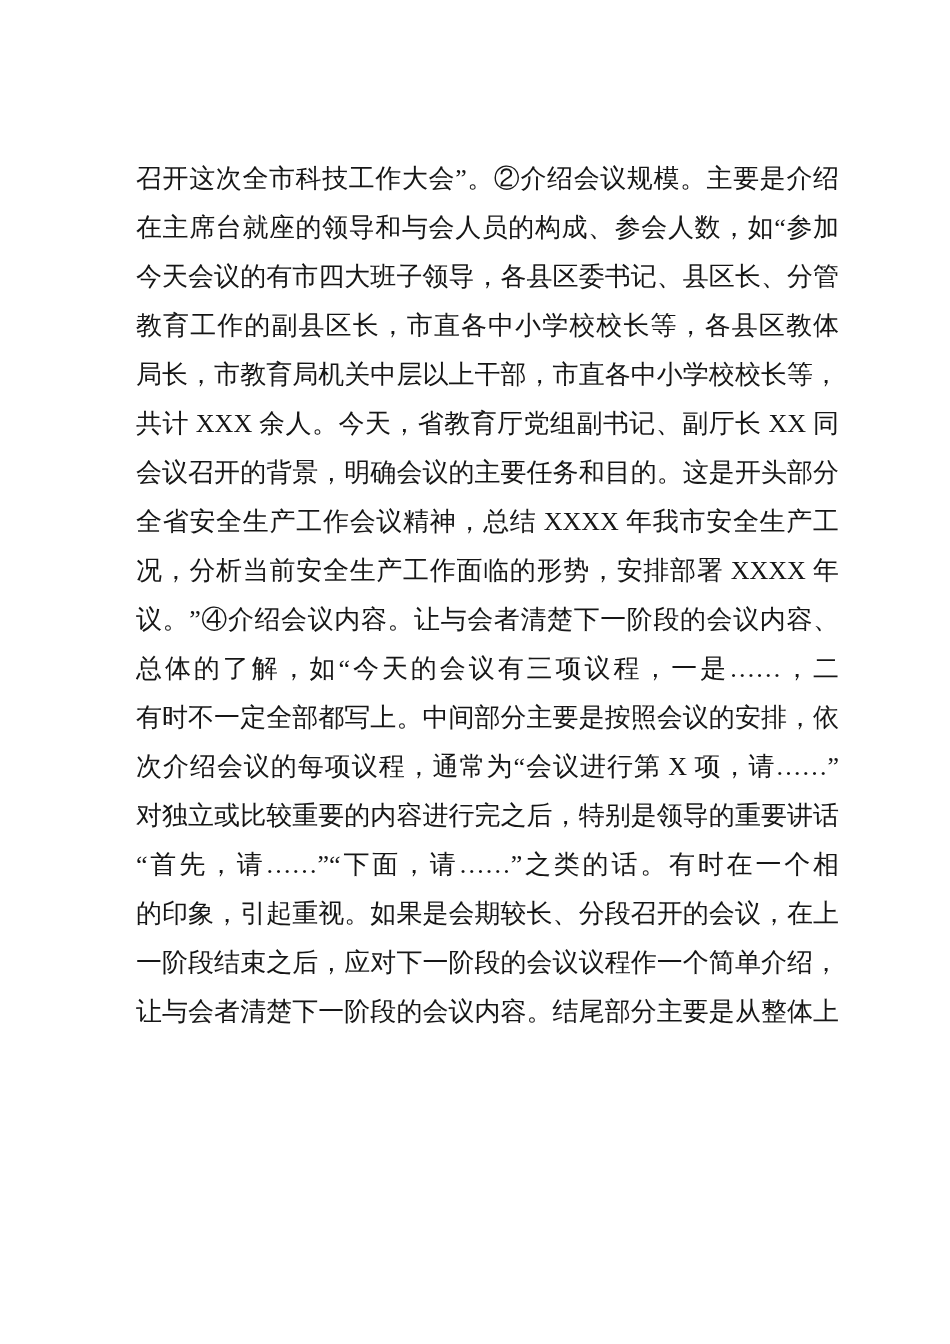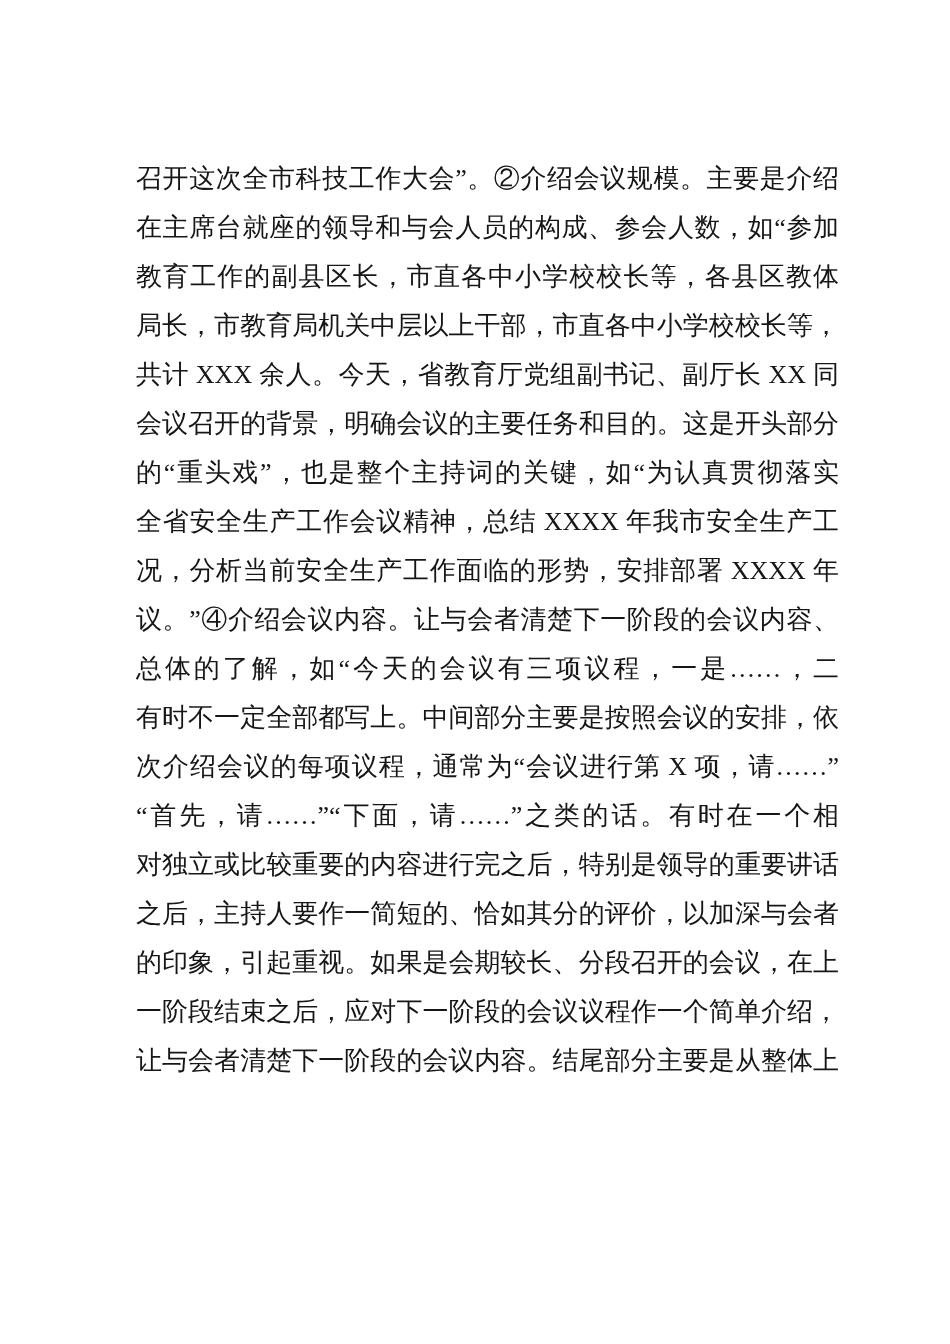--- a/index.html
+++ b/index.html
@@ -38,6 +38,7 @@
   <div class="text-block">
     <div class="line">召开这次全市科技工作大会”。②介绍会议规模。主要是介绍</div>
     <div class="line">在主席台就座的领导和与会人员的构成、参会人数，如“参加</div>
+    <div class="line">今天会议的有市四大班子领导，各县区委书记、县区长、分管</div>
     <div class="line">教育工作的副县区长，市直各中小学校校长等，各县区教体</div>
     <div class="line">局长，市教育局机关中层以上干部，市直各中小学校校长等，</div>
     <div class="line">共计 XXX 余人。今天，省教育厅党组副书记、副厅长 XX 同志亲</div>

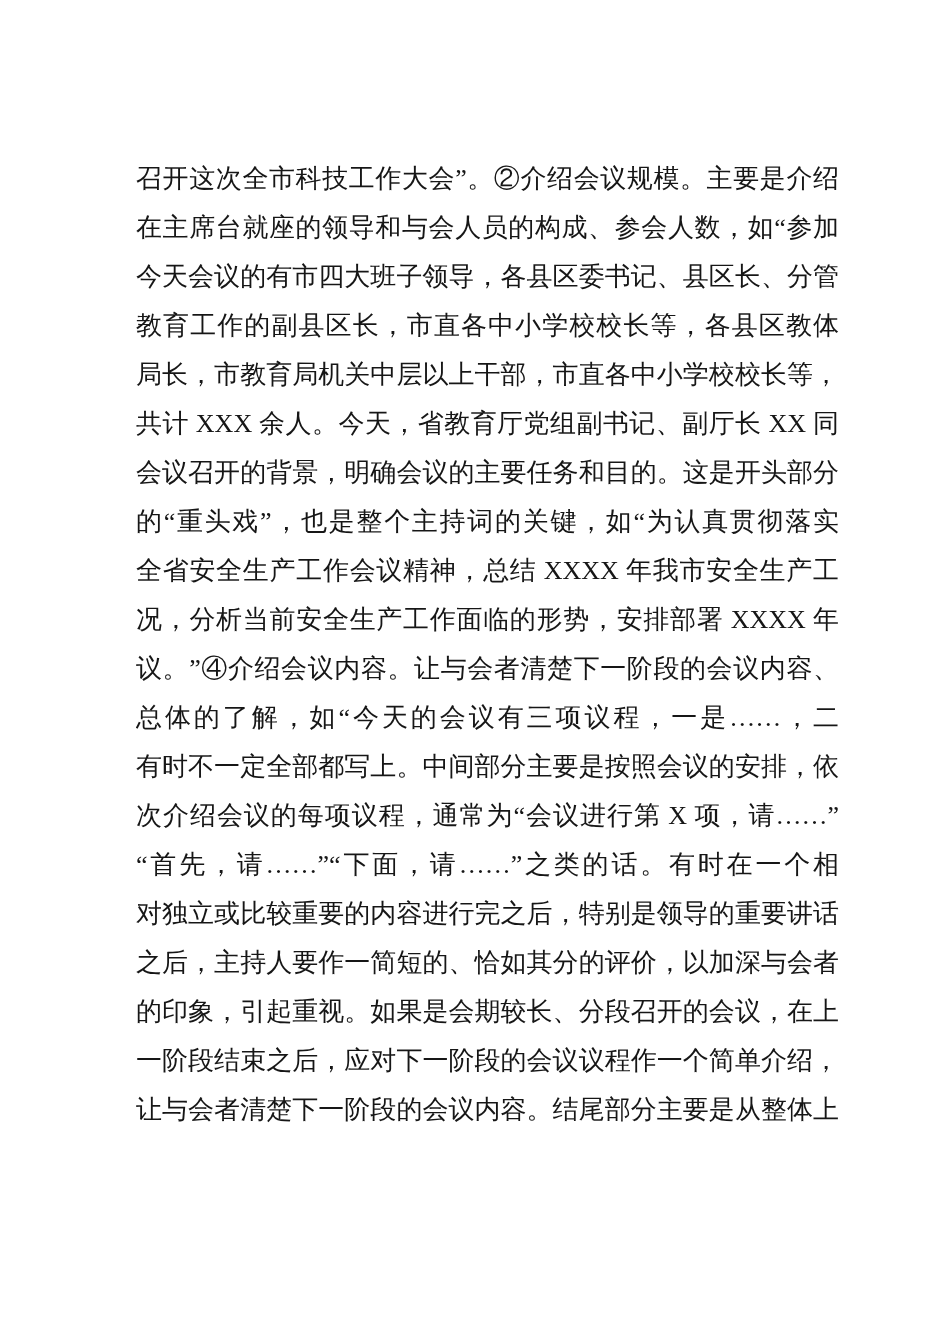--- a/index.html
+++ b/index.html
@@ -43,7 +43,6 @@
     <div class="line">局长，市教育局机关中层以上干部，市直各中小学校校长等，</div>
     <div class="line">共计 XXX 余人。今天，省教育厅党组副书记、副厅长 XX 同志亲</div>
     <div class="line">会议召开的背景，明确会议的主要任务和目的。这是开头部分</div>
-    <div class="line">的“重头戏”，也是整个主持词的关键，如“为认真贯彻落实</div>
     <div class="line">全省安全生产工作会议精神，总结 XXXX 年我市安全生产工作情</div>
     <div class="line">况，分析当前安全生产工作面临的形势，安排部署 XXXX 年安全</div>
     <div class="line">议。”④介绍会议内容。让与会者清楚下一阶段的会议内容、</div>

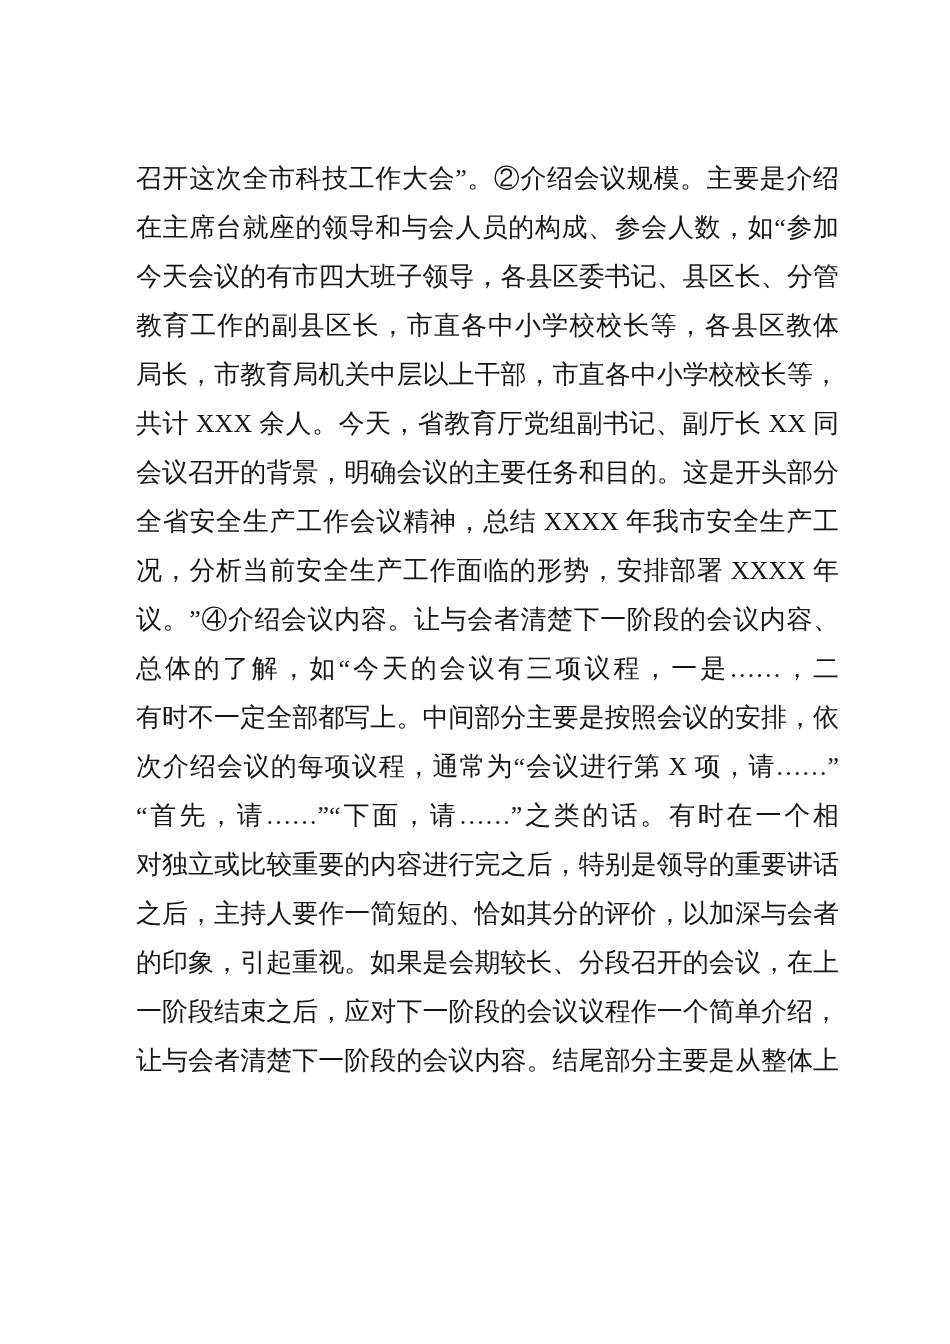--- a/index.html
+++ b/index.html
@@ -49,8 +49,8 @@
     <div class="line">总体的了解，如“今天的会议有三项议程，一是……，二</div>
     <div class="line">有时不一定全部都写上。中间部分主要是按照会议的安排，依</div>
     <div class="line">次介绍会议的每项议程，通常为“会议进行第 X 项，请……”</div>
+    <div class="line">对独立或比较重要的内容进行完之后，特别是领导的重要讲话</div>
     <div class="line">“首先，请……”“下面，请……”之类的话。有时在一个相</div>
-    <div class="line">对独立或比较重要的内容进行完之后，特别是领导的重要讲话</div>
     <div class="line">之后，主持人要作一简短的、恰如其分的评价，以加深与会者</div>
     <div class="line">的印象，引起重视。如果是会期较长、分段召开的会议，在上</div>
     <div class="line">一阶段结束之后，应对下一阶段的会议议程作一个简单介绍，</div>

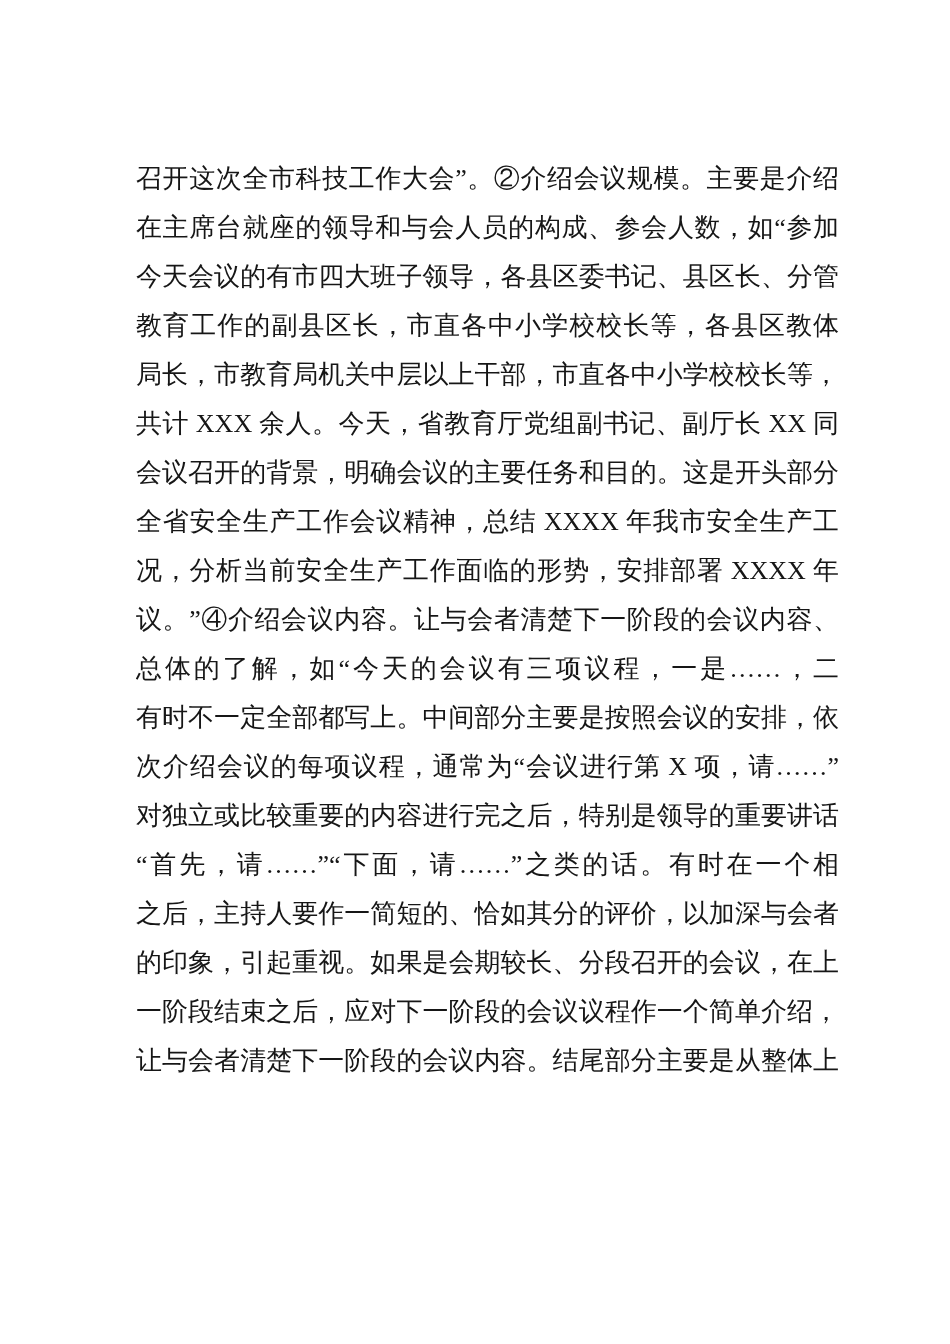--- a/index.html
+++ b/index.html
@@ -51,7 +51,6 @@
     <div class="line">次介绍会议的每项议程，通常为“会议进行第 X 项，请……”</div>
     <div class="line">对独立或比较重要的内容进行完之后，特别是领导的重要讲话</div>
     <div class="line">“首先，请……”“下面，请……”之类的话。有时在一个相</div>
-    <div class="line">之后，主持人要作一简短的、恰如其分的评价，以加深与会者</div>
     <div class="line">的印象，引起重视。如果是会期较长、分段召开的会议，在上</div>
     <div class="line">一阶段结束之后，应对下一阶段的会议议程作一个简单介绍，</div>
     <div class="line">让与会者清楚下一阶段的会议内容。结尾部分主要是从整体上</div>

